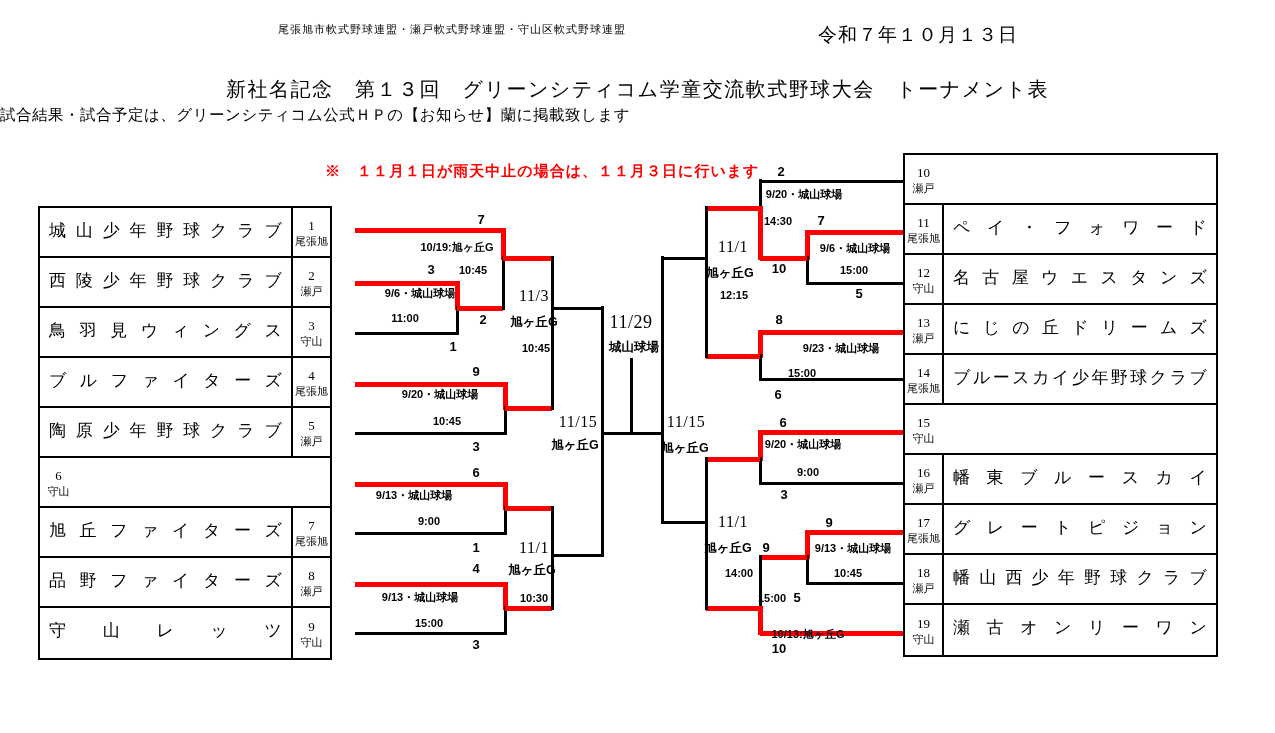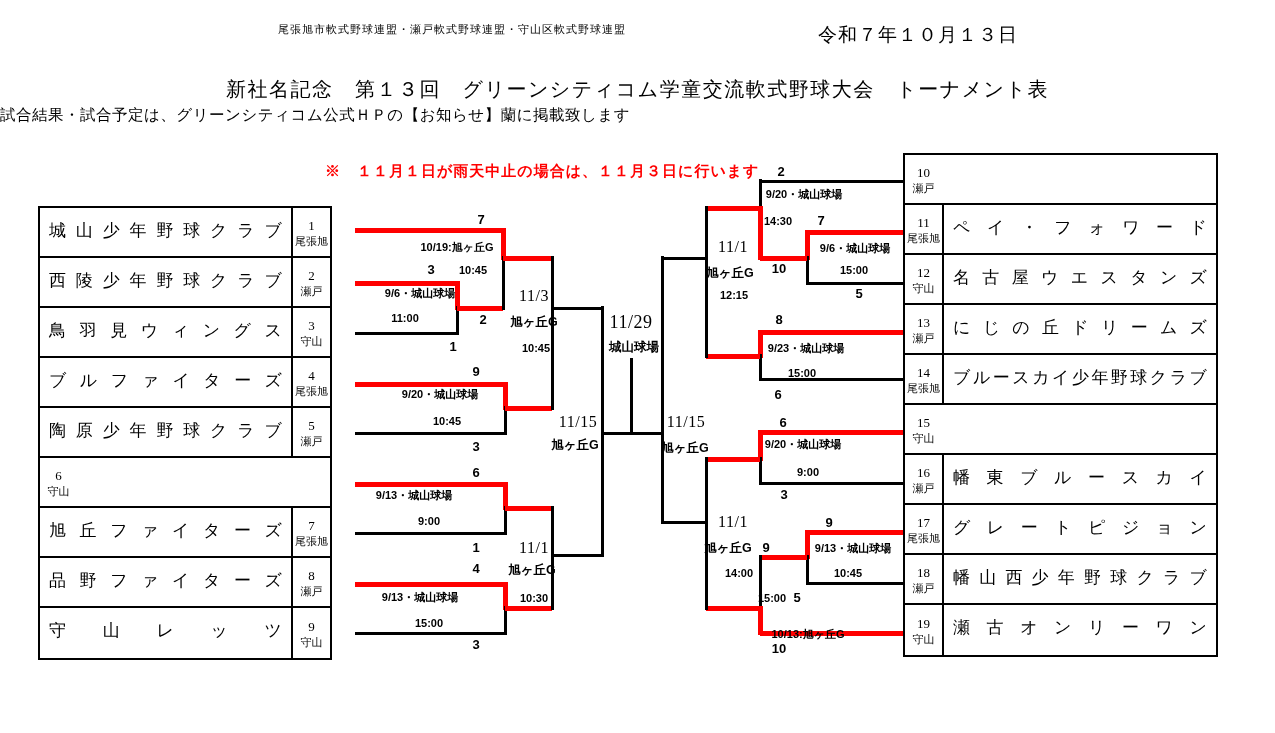--- a/index.html
+++ b/index.html
@@ -293,7 +293,7 @@
       <span class="lbl mi" style="left: 854px; top: 270px;">15:00</span>
       <span class="lbl sc" style="left: 859px; top: 293px;">5</span>
       <span class="lbl sc" style="left: 779px; top: 319px;">8</span>
-      <span class="lbl mi" style="left: 806px; top: 348px;">9/23・城山球場</span>
+      <span class="lbl mi" style="left: 841px; top: 348px;">9/23・城山球場</span>
       <span class="lbl mi" style="left: 802px; top: 373px;">15:00</span>
       <span class="lbl sc" style="left: 778px; top: 394px;">6</span>
       <span class="lbl sc" style="left: 783px; top: 422px;">6</span>

